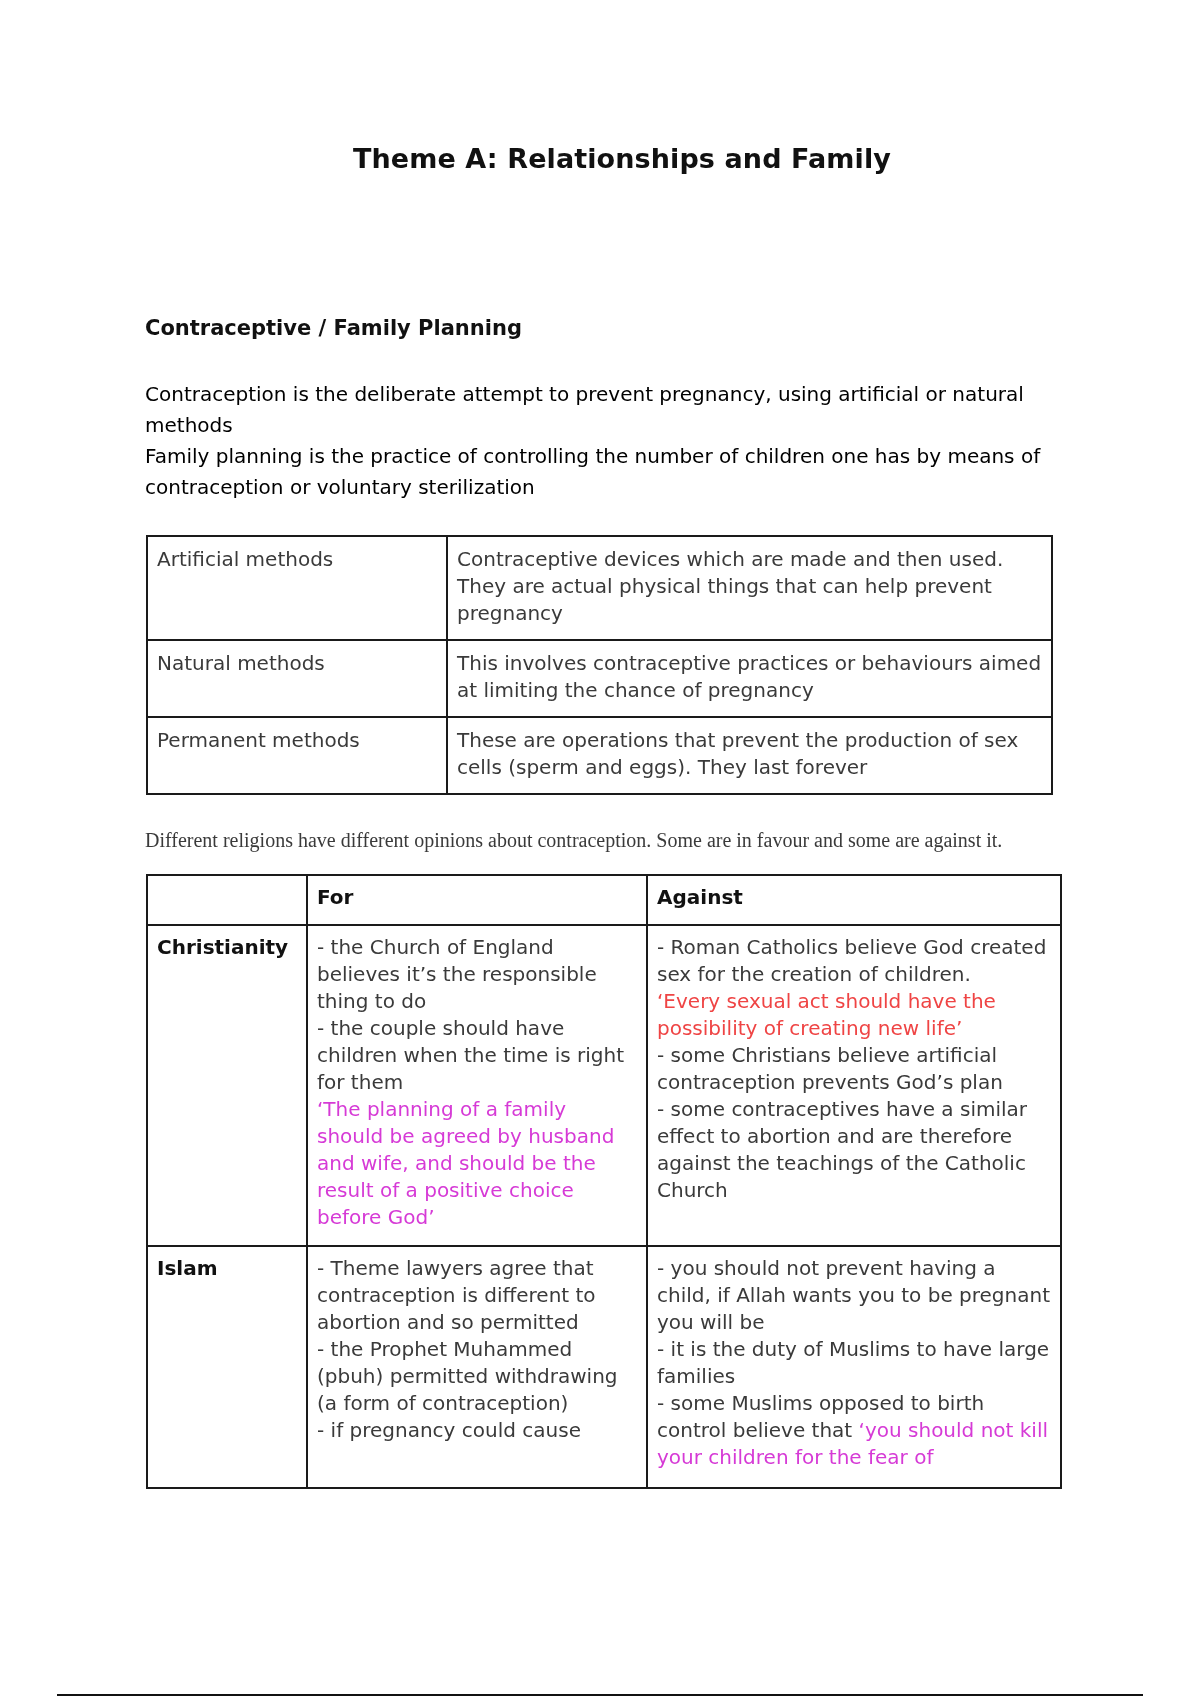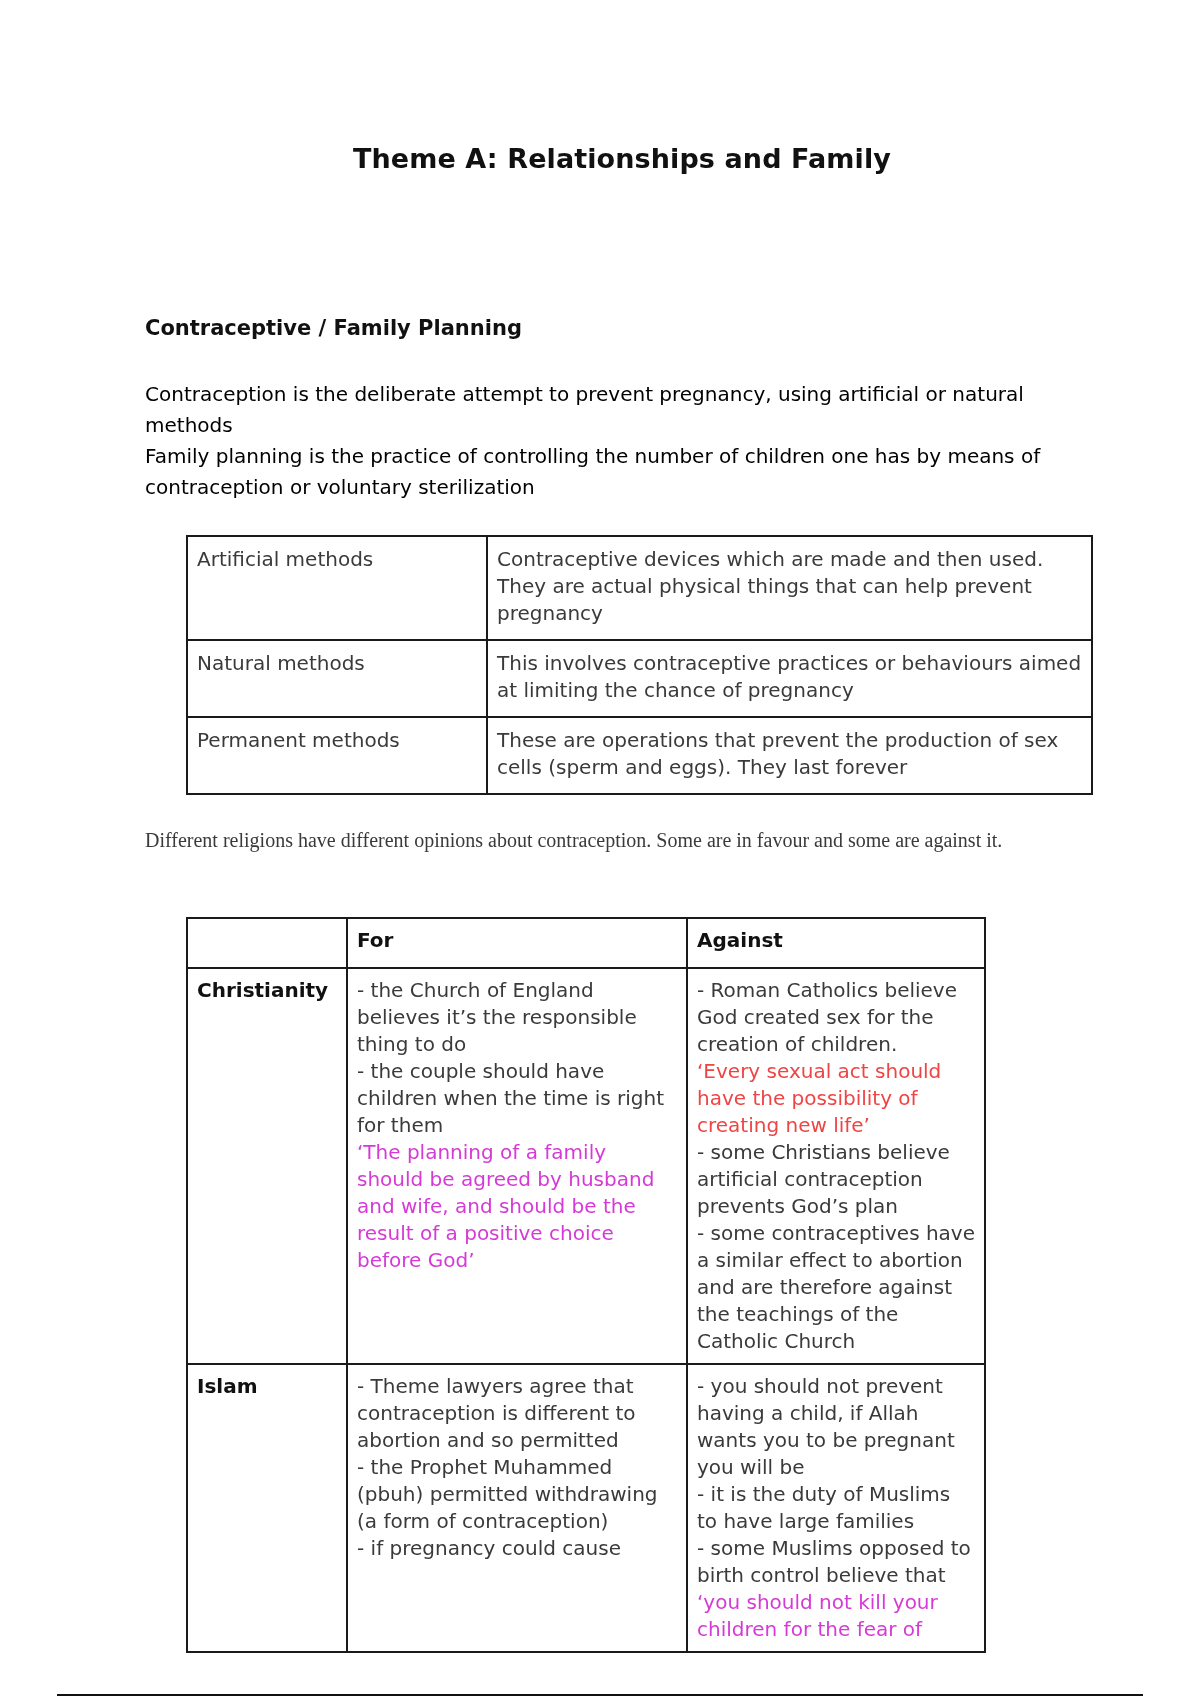--- a/index.html
+++ b/index.html
@@ -20,7 +20,7 @@
     font-size: 20px; line-height: 31px; color: #000000;
   }
   .intro p { margin: 0; }
-  table { border-collapse: collapse; position: absolute; left: 146px; margin-left: 40px; }
+  table { border-collapse: collapse; position: absolute; left: 146px; }
   td, th {
     border: 2px solid #1a1a1a; vertical-align: top; text-align: left;
     font-size: 20px; line-height: 27px; color: #3a3a3a; font-weight: normal;

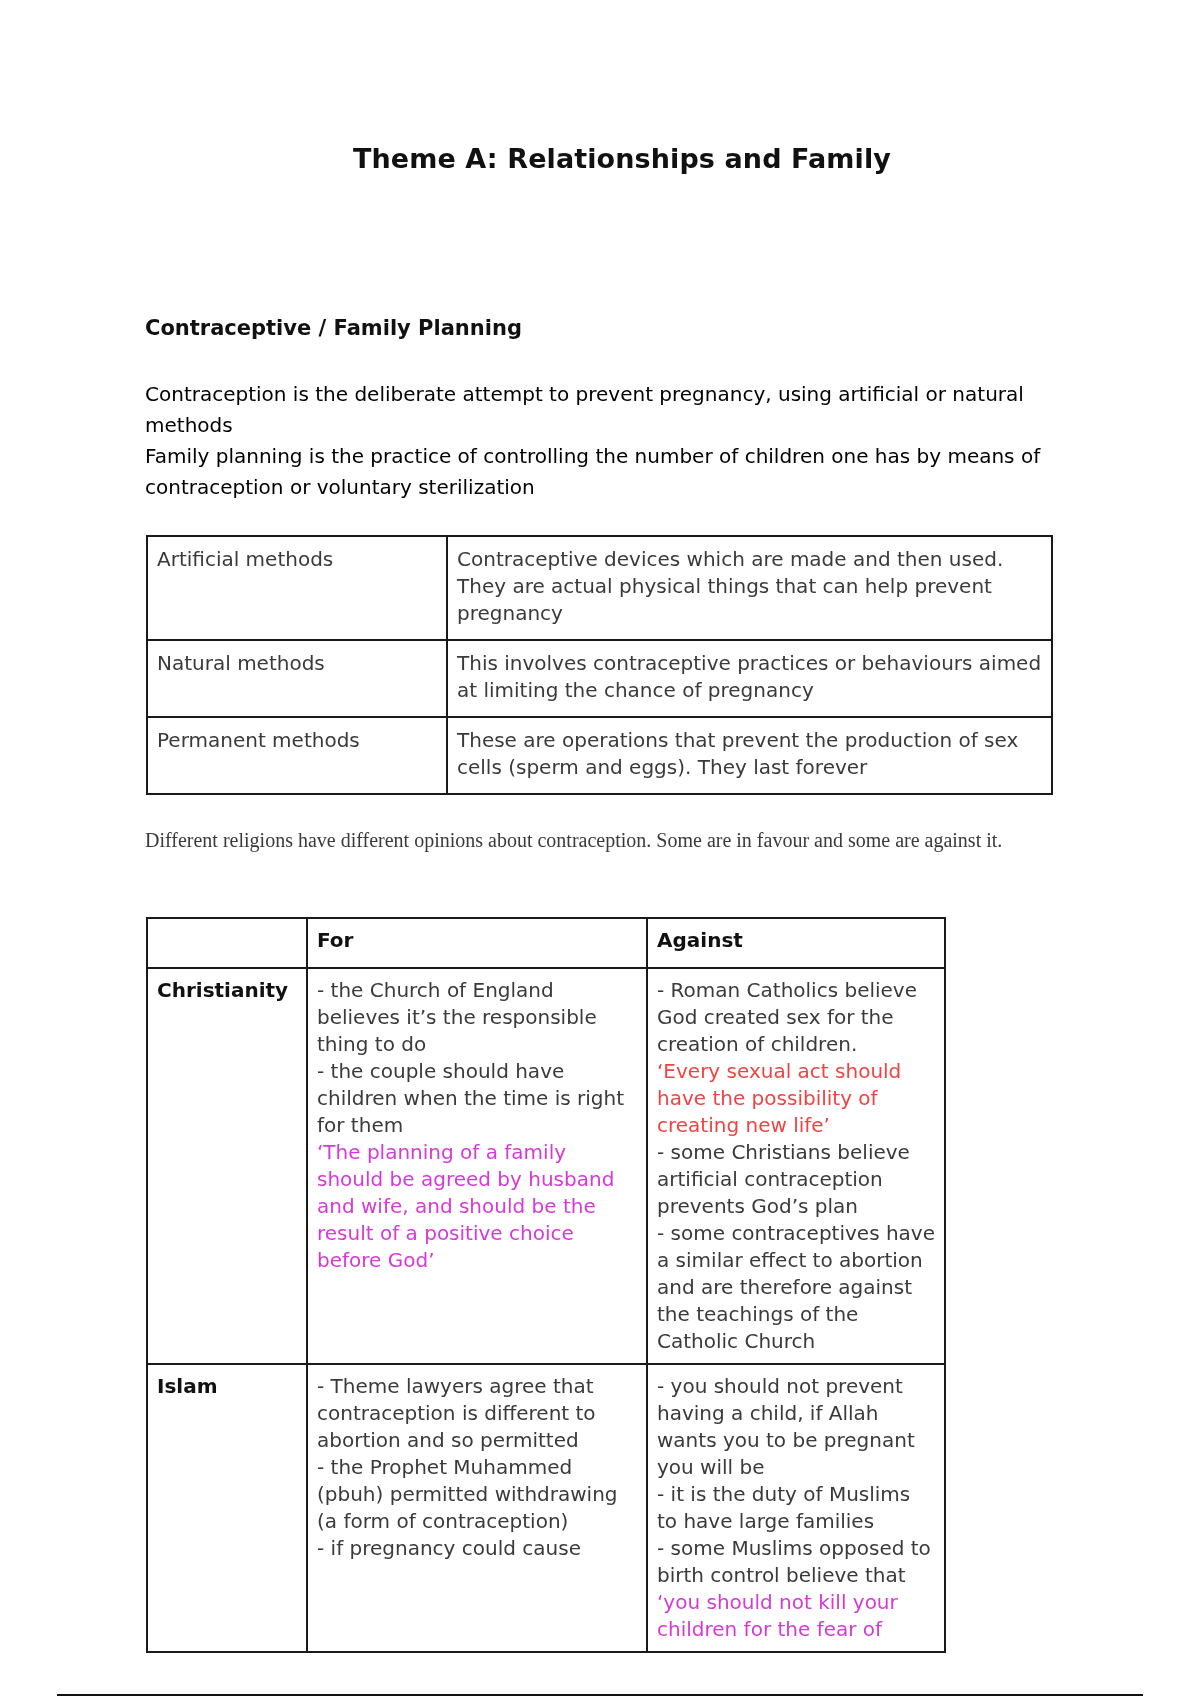--- a/index.html
+++ b/index.html
@@ -35,7 +35,7 @@
     font-size: 20px; line-height: 31px; color: #3a3a3a; font-family: Liberation Serif, serif;
   }
   .religions p { margin: 0; }
-  .views-table { top: 917px; width: 800px; }
+  .views-table { top: 874px; width: 916px; }
   .views-table th, .views-table td { padding: 8px 9px; }
   .views-table th { font-weight: bold; color: #111111; height: 32px; }
   .views-table .col-rel { width: 140px; }

